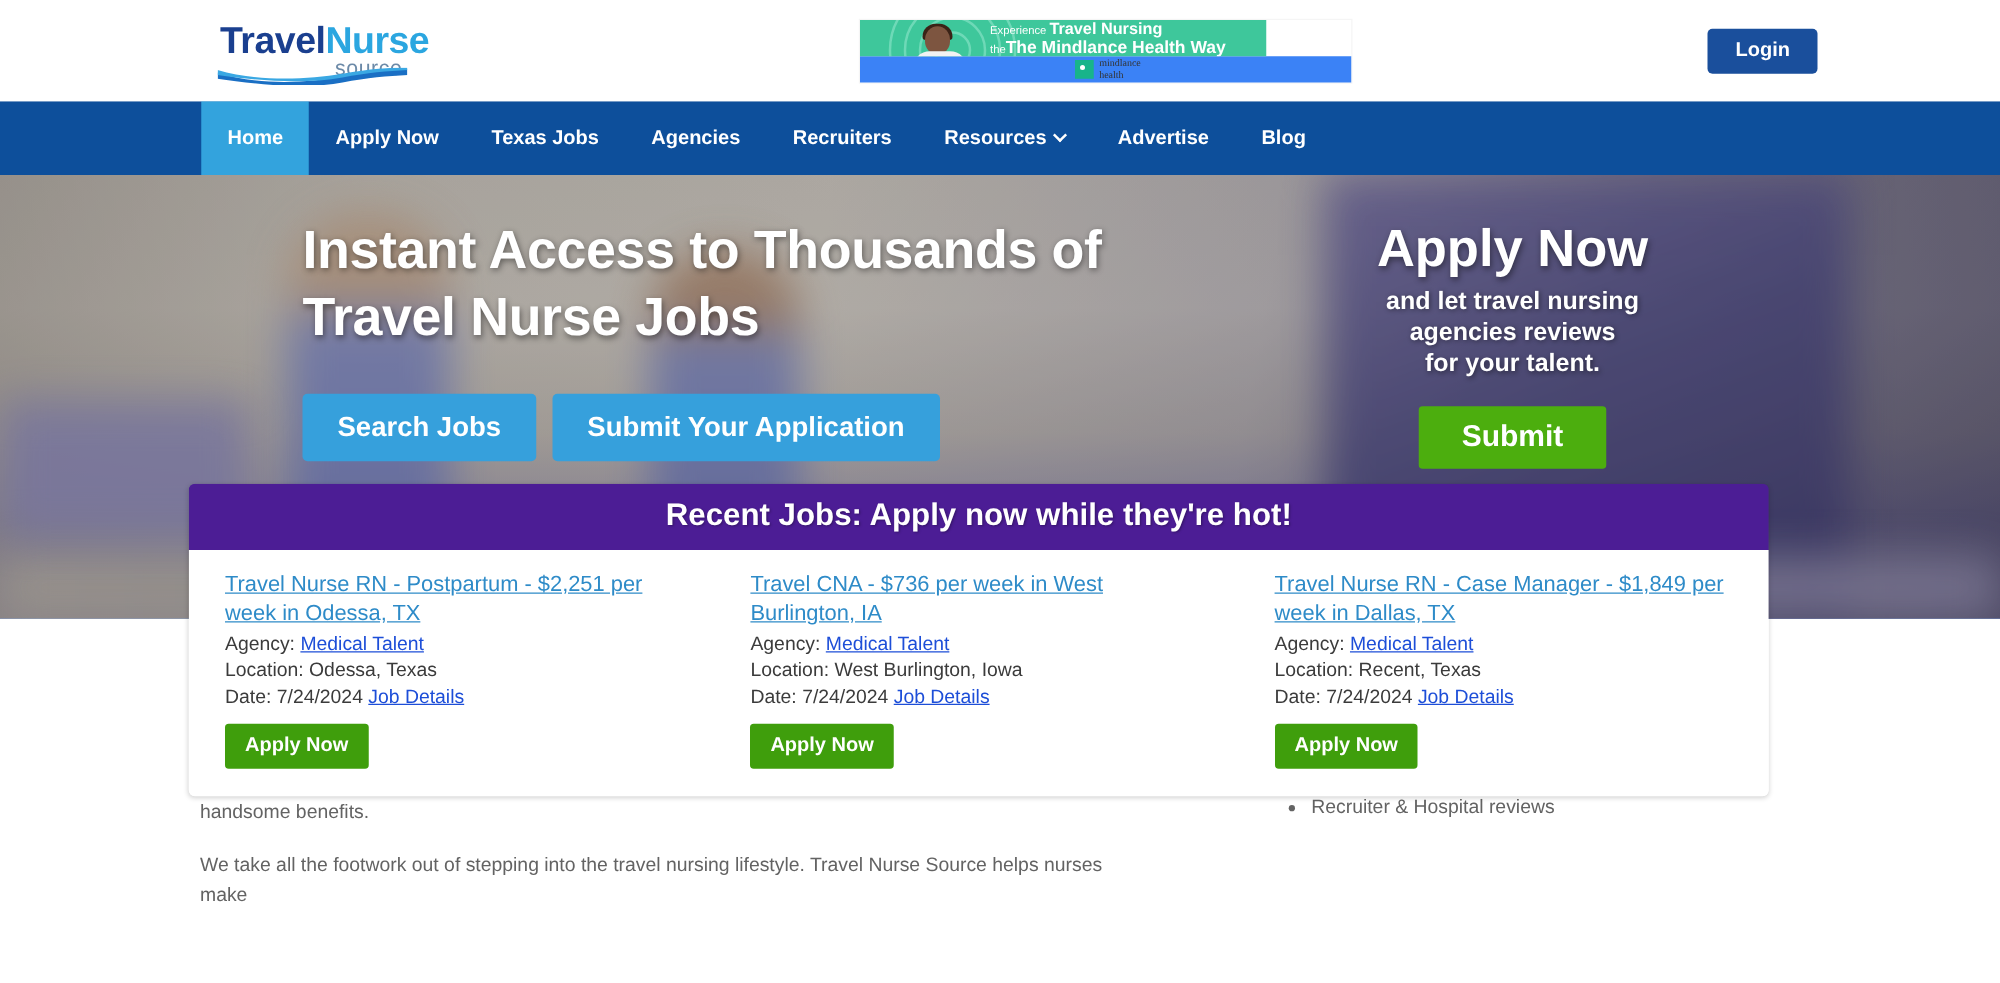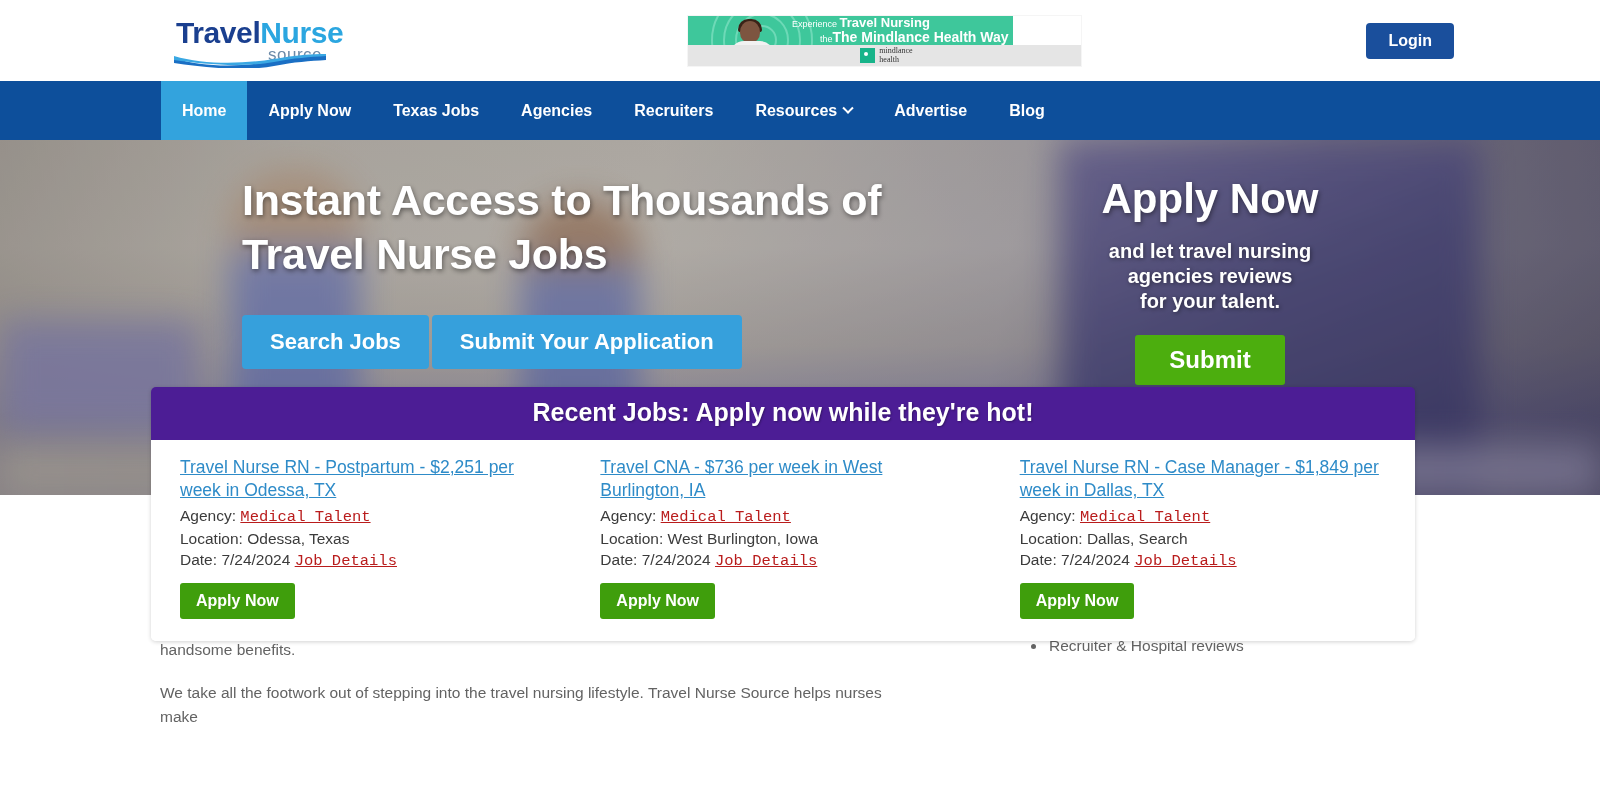--- a/index.html
+++ b/index.html
@@ -112,7 +112,7 @@
   }
   .ad-l1 { font-size: 9px; font-weight: 400; }
   .ad-l1 b { font-size: 13px; font-weight: 700; }
-  .ad-l2 { font-size: 9px; font-weight: 400; margin-top: 1px; margin-left: 28px; }
+  .ad-l2 { font-size: 9px; font-weight: 400; margin-top: 1px; }
   .ad-l2 b { font-size: 14px; font-weight: 700; }
   .ad-logo {
     flex: 1;

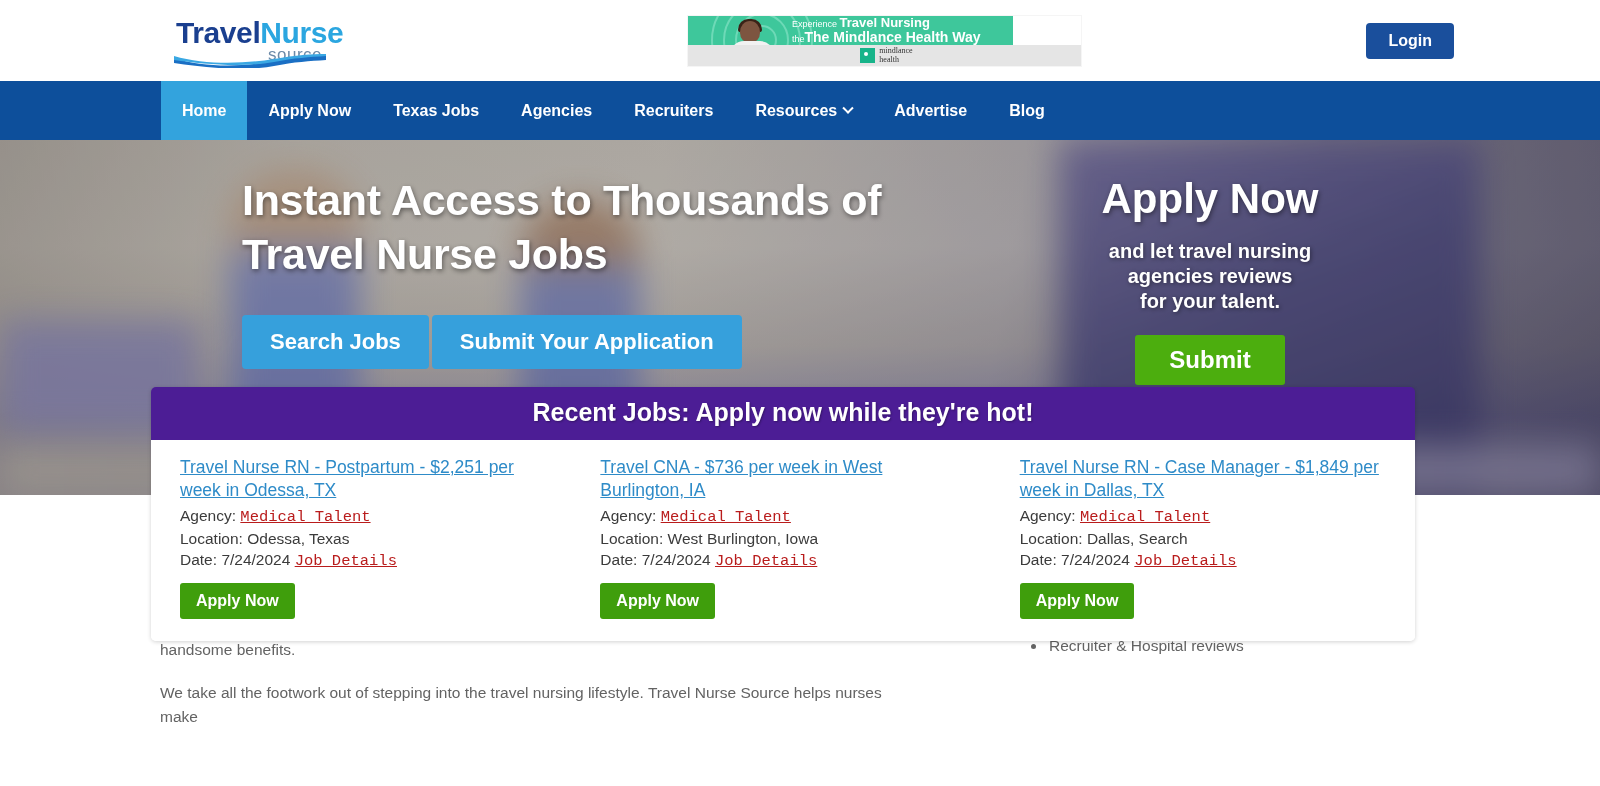--- a/index.html
+++ b/index.html
@@ -116,7 +116,7 @@
   .ad-l2 b { font-size: 14px; font-weight: 700; }
   .ad-logo {
     flex: 1;
-    background: #e5e5e5;
+    background: #3b82f6;
     display: flex;
     align-items: center;
     justify-content: center;

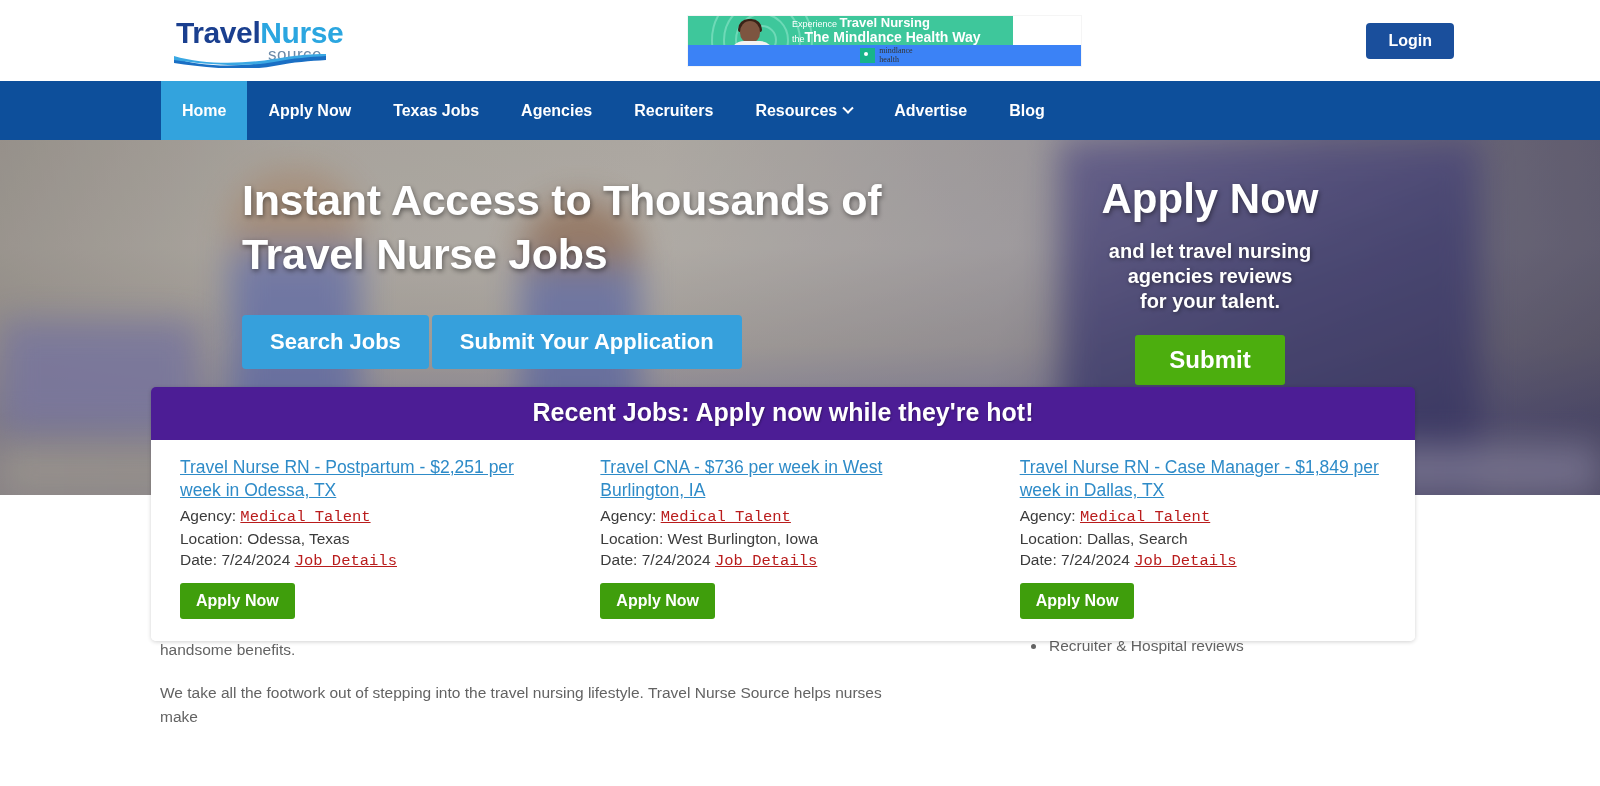--- a/index.html
+++ b/index.html
@@ -267,7 +267,7 @@
     font-size: 20px;
     font-weight: 700;
     line-height: 25px;
-    margin-top: 17px;
+    margin-top: 7px;
     text-shadow: 1px 1px 4px rgba(0,0,0,0.45);
   }
   .apply-btn {

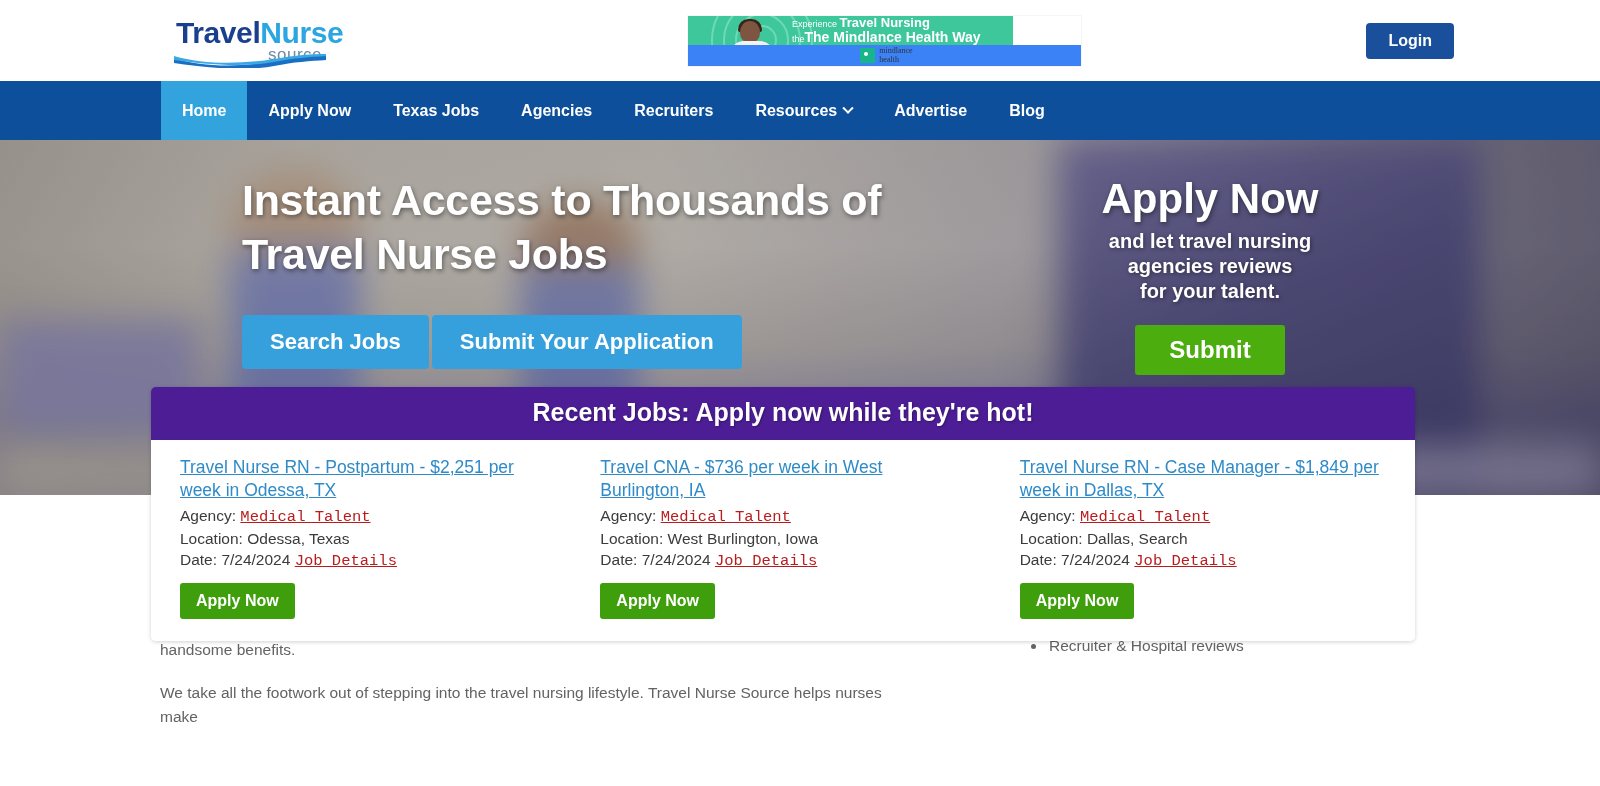--- a/index.html
+++ b/index.html
@@ -238,7 +238,7 @@
     text-shadow: 1px 2px 5px rgba(0,0,0,0.45);
     letter-spacing: -0.3px;
   }
-  .hero-btns { display: flex; gap: 3px; margin-top: 34px; }
+  .hero-btns { display: flex; gap: 13px; margin-top: 34px; }
   .hero-btn {
     background: #36a0dc;
     color: #ffffff;

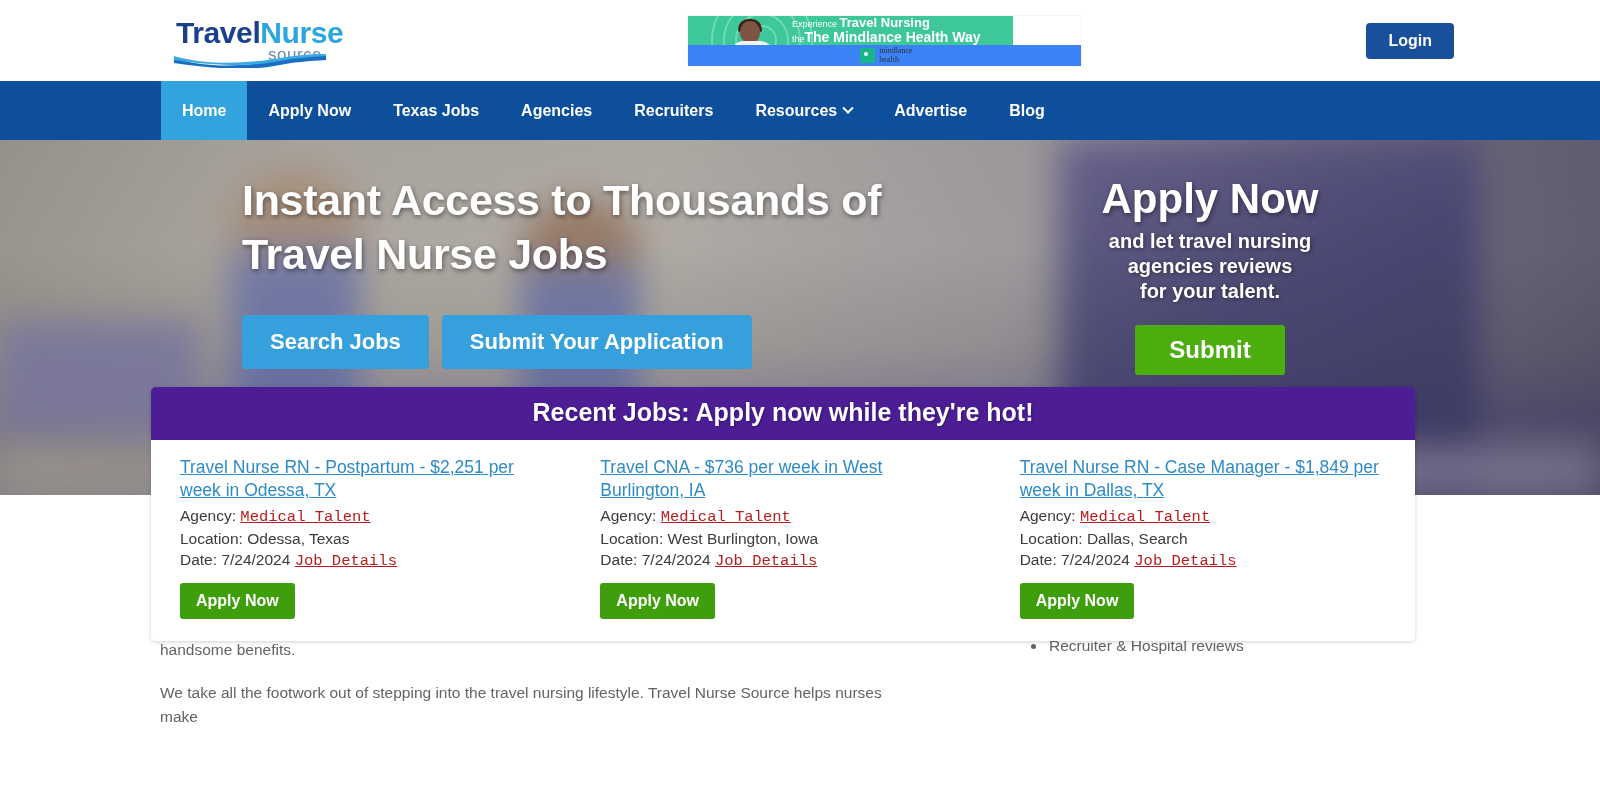--- a/index.html
+++ b/index.html
@@ -328,10 +328,9 @@
     line-height: 21px;
   }
   .job-link {
-    color: #b91c1c;
+    color: #1d4ed8;
     text-decoration: underline;
     cursor: pointer;
-    font-family: Liberation Mono, monospace;
   }
   .job-apply {
     margin-top: 11px;

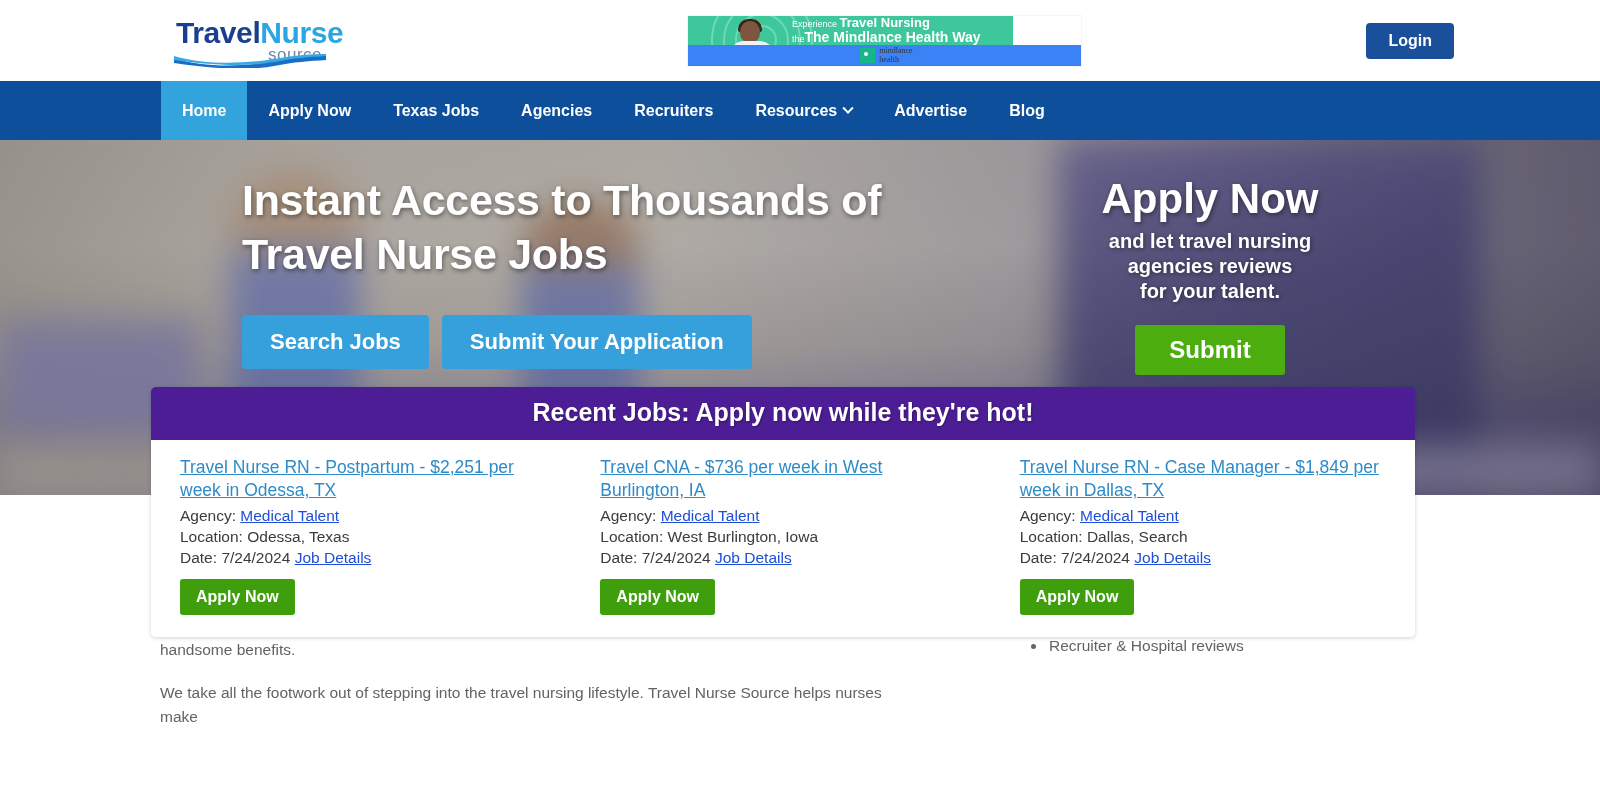--- a/index.html
+++ b/index.html
@@ -547,7 +547,7 @@
       </div>
       <div class="job-meta">
         <span>Location:</span>
-        <span>Dallas, Search</span>
+        <span>Recent, Texas</span>
       </div>
       <div class="job-meta">
         <span>Date:</span>

